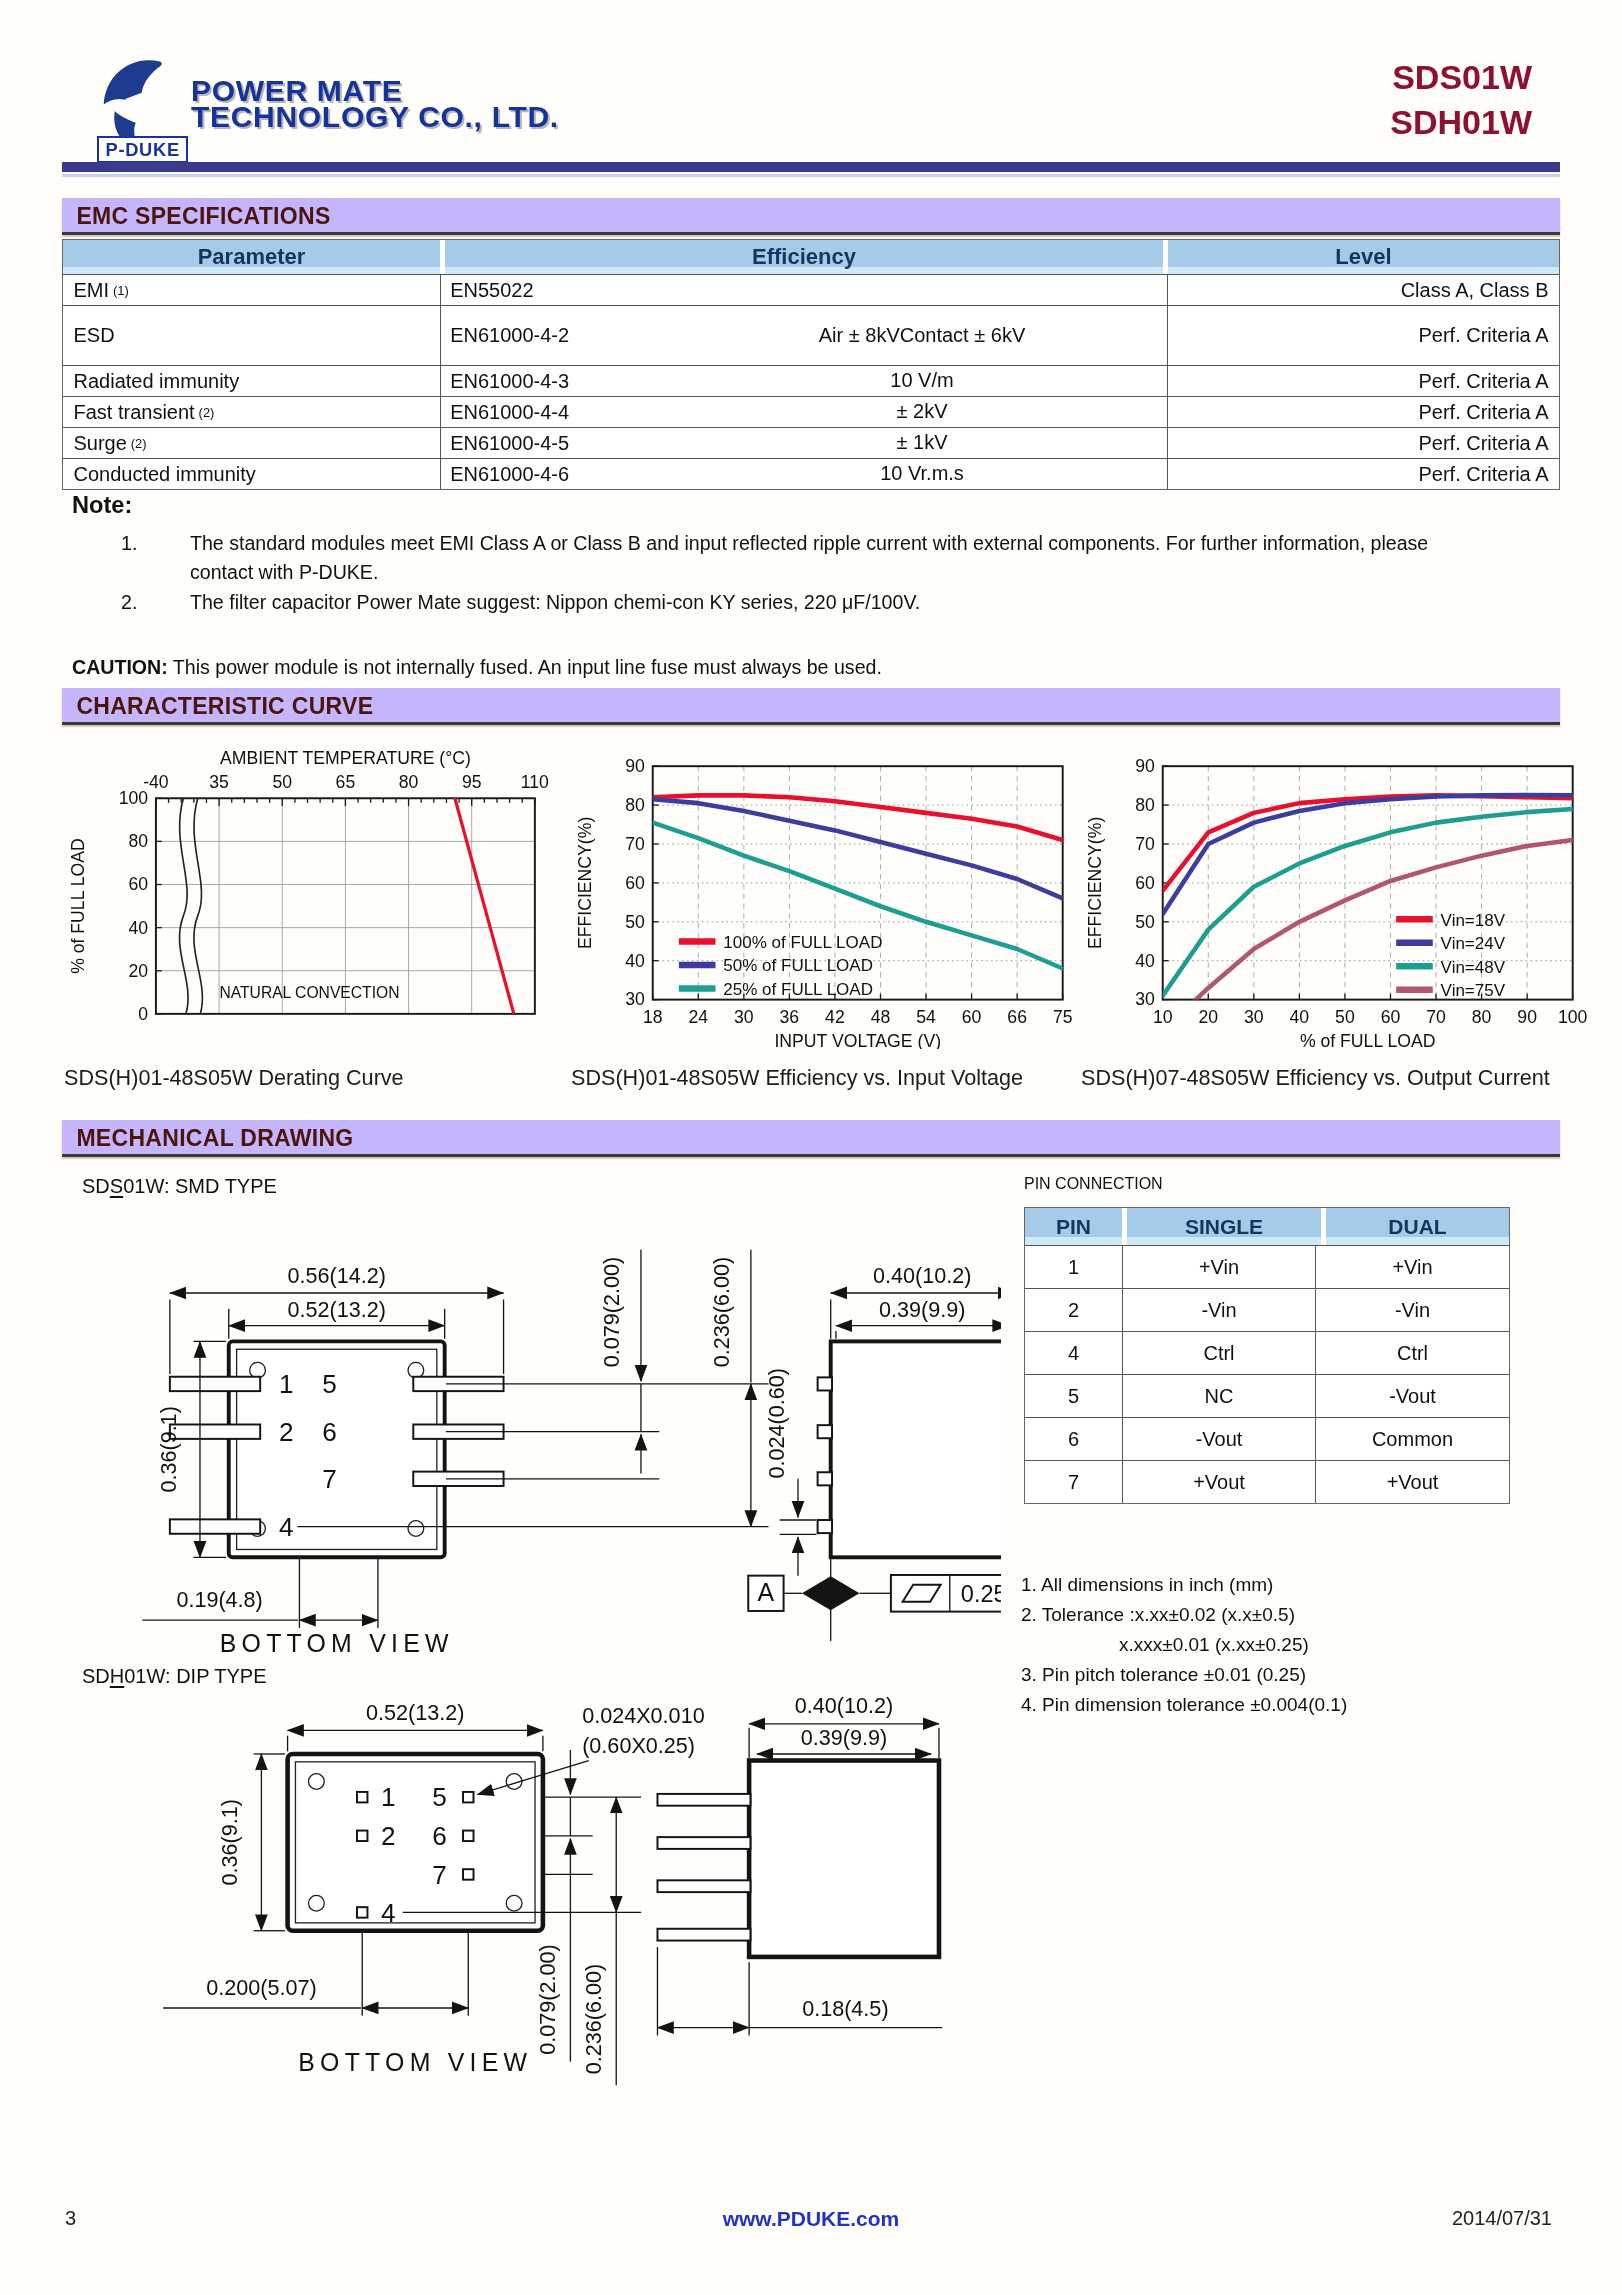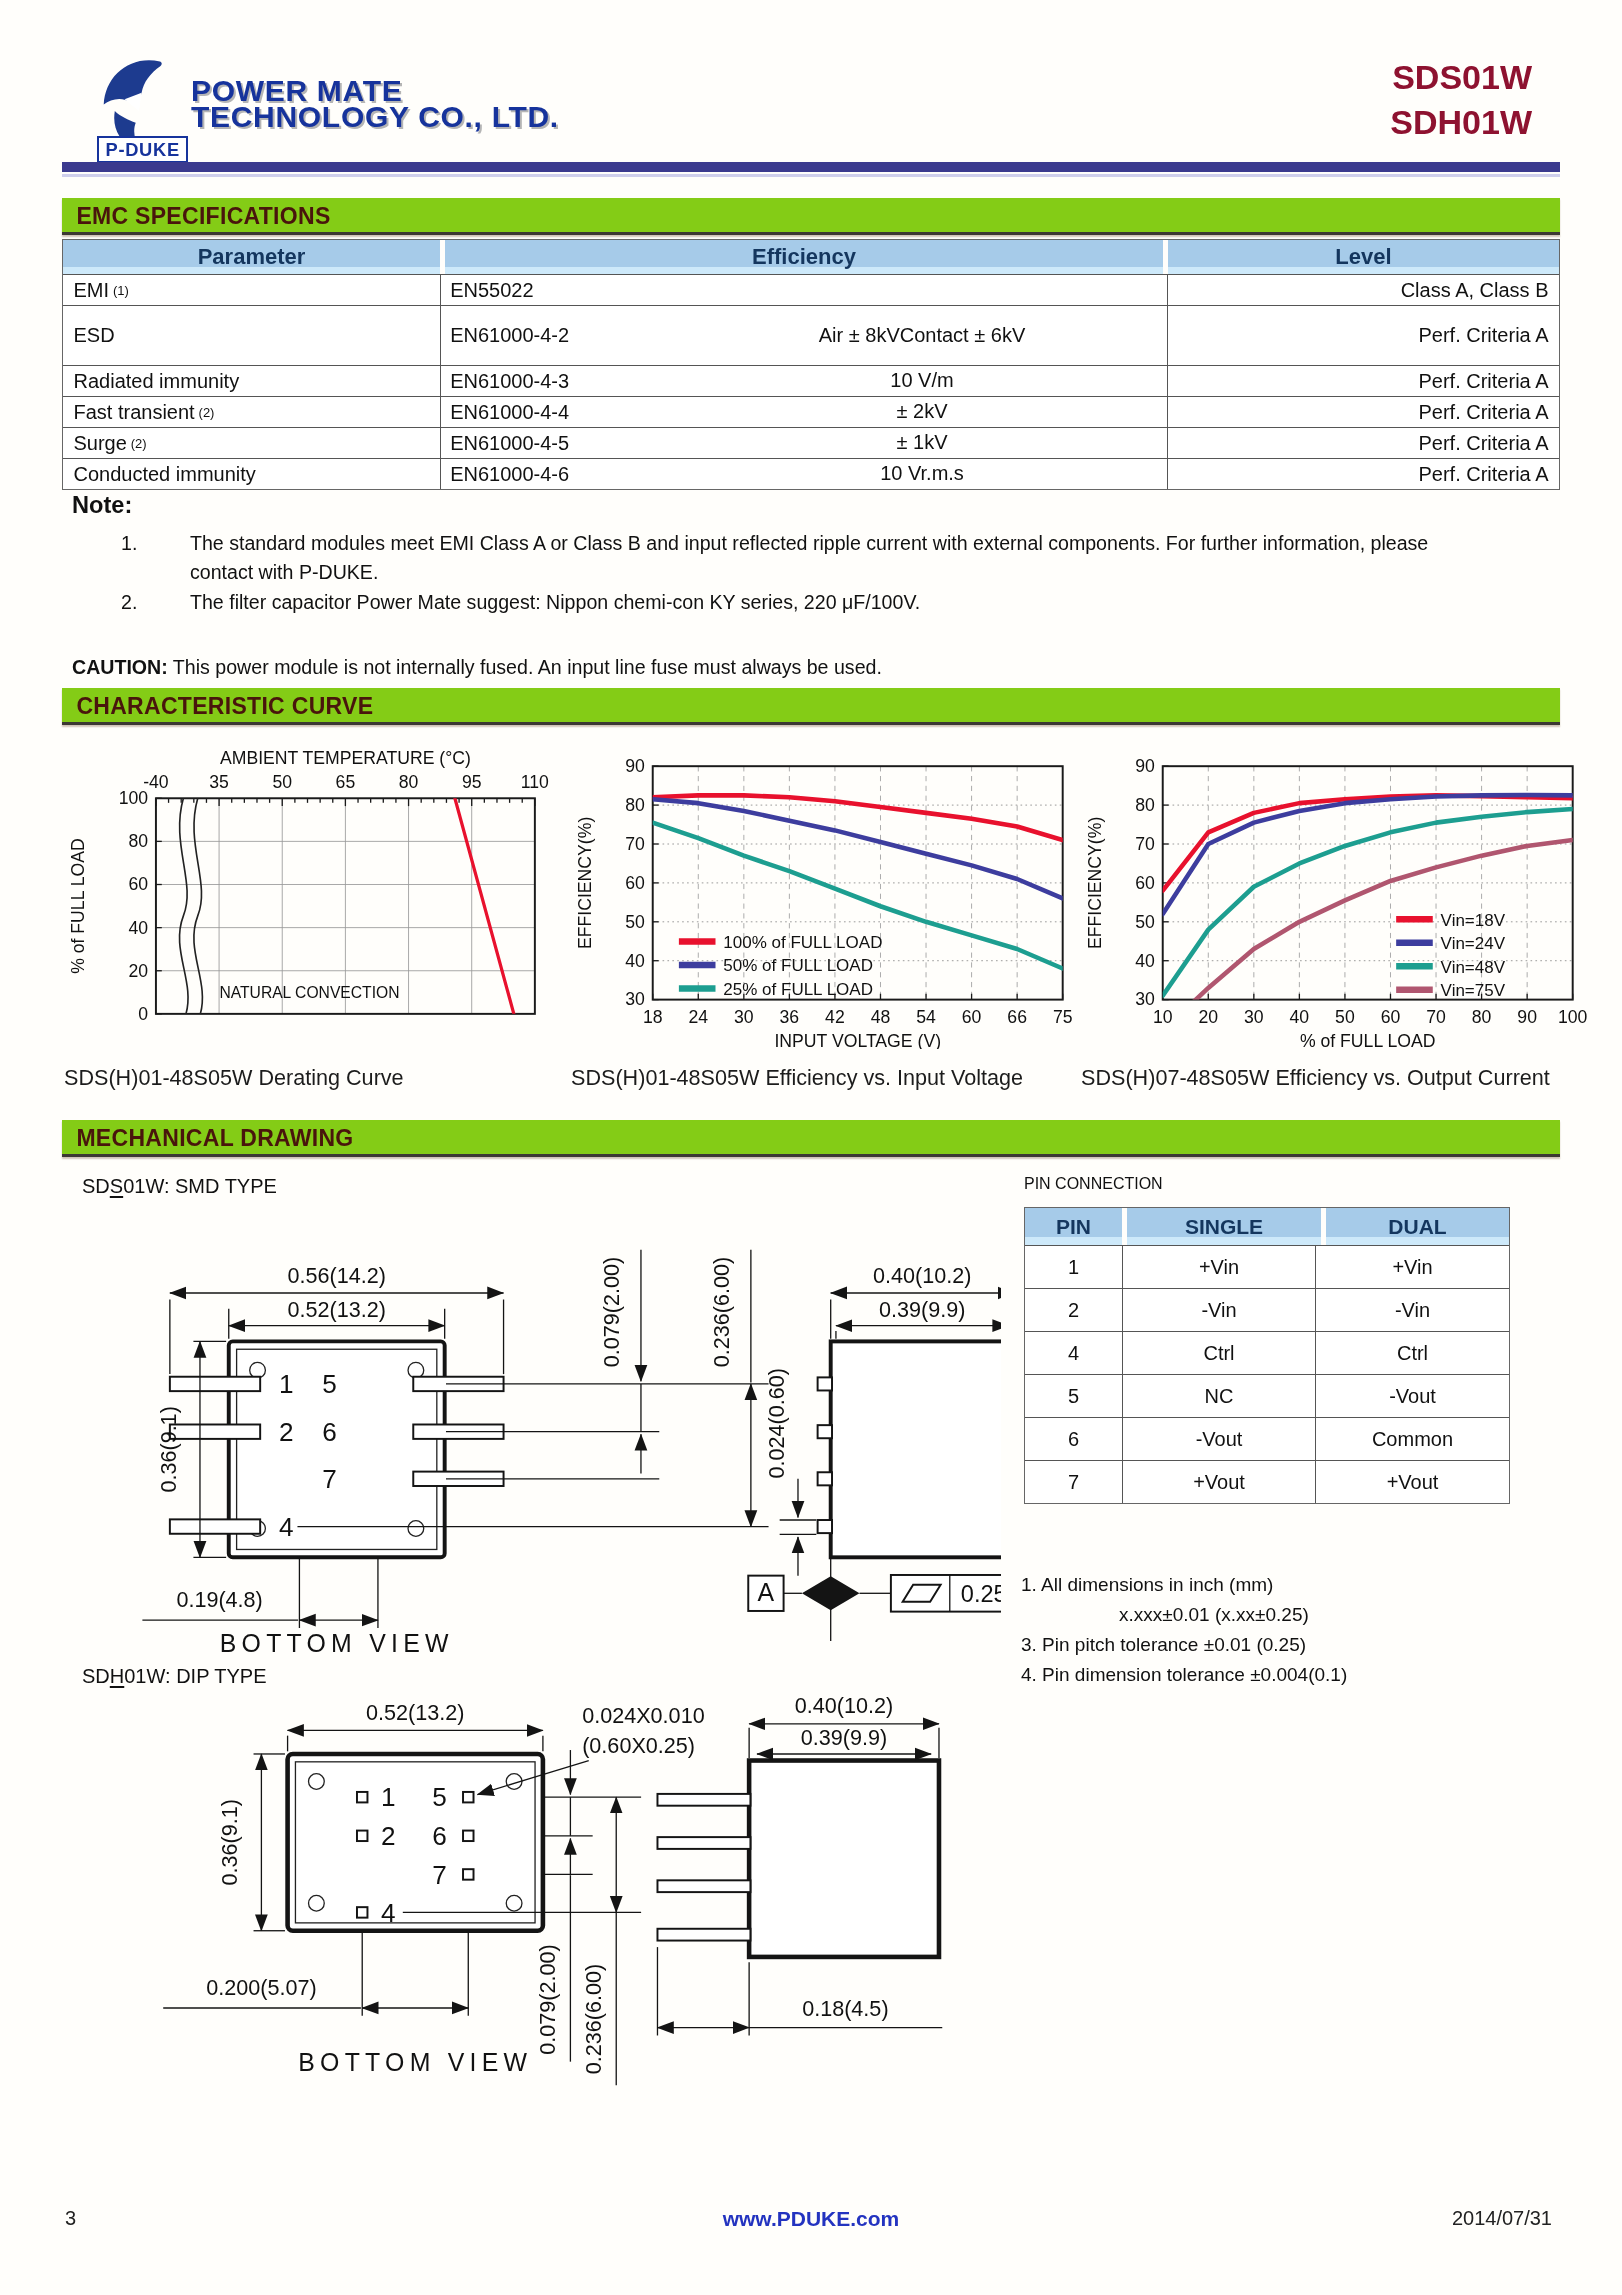--- a/index.html
+++ b/index.html
@@ -17,7 +17,7 @@
   .hbar2{left:62px;width:1498px;height:2.6px;background:#cfcfec;}
 
   
-  .secbar{left:62px;width:1498px;height:37px;background:#84cc16;
+  .secbar{left:62px;width:1498px;height:37px;background:#c4b5fd;
       border-bottom:3.3px solid #3c3833;box-sizing:border-box;box-shadow:0 2px 1.3px rgba(120,90,60,.35);}
   .secbar span{display:block;padding:4.6px 0 0 14.4px;font-size:23px;font-weight:bold;color:#49150c;letter-spacing:0.3px;}
 

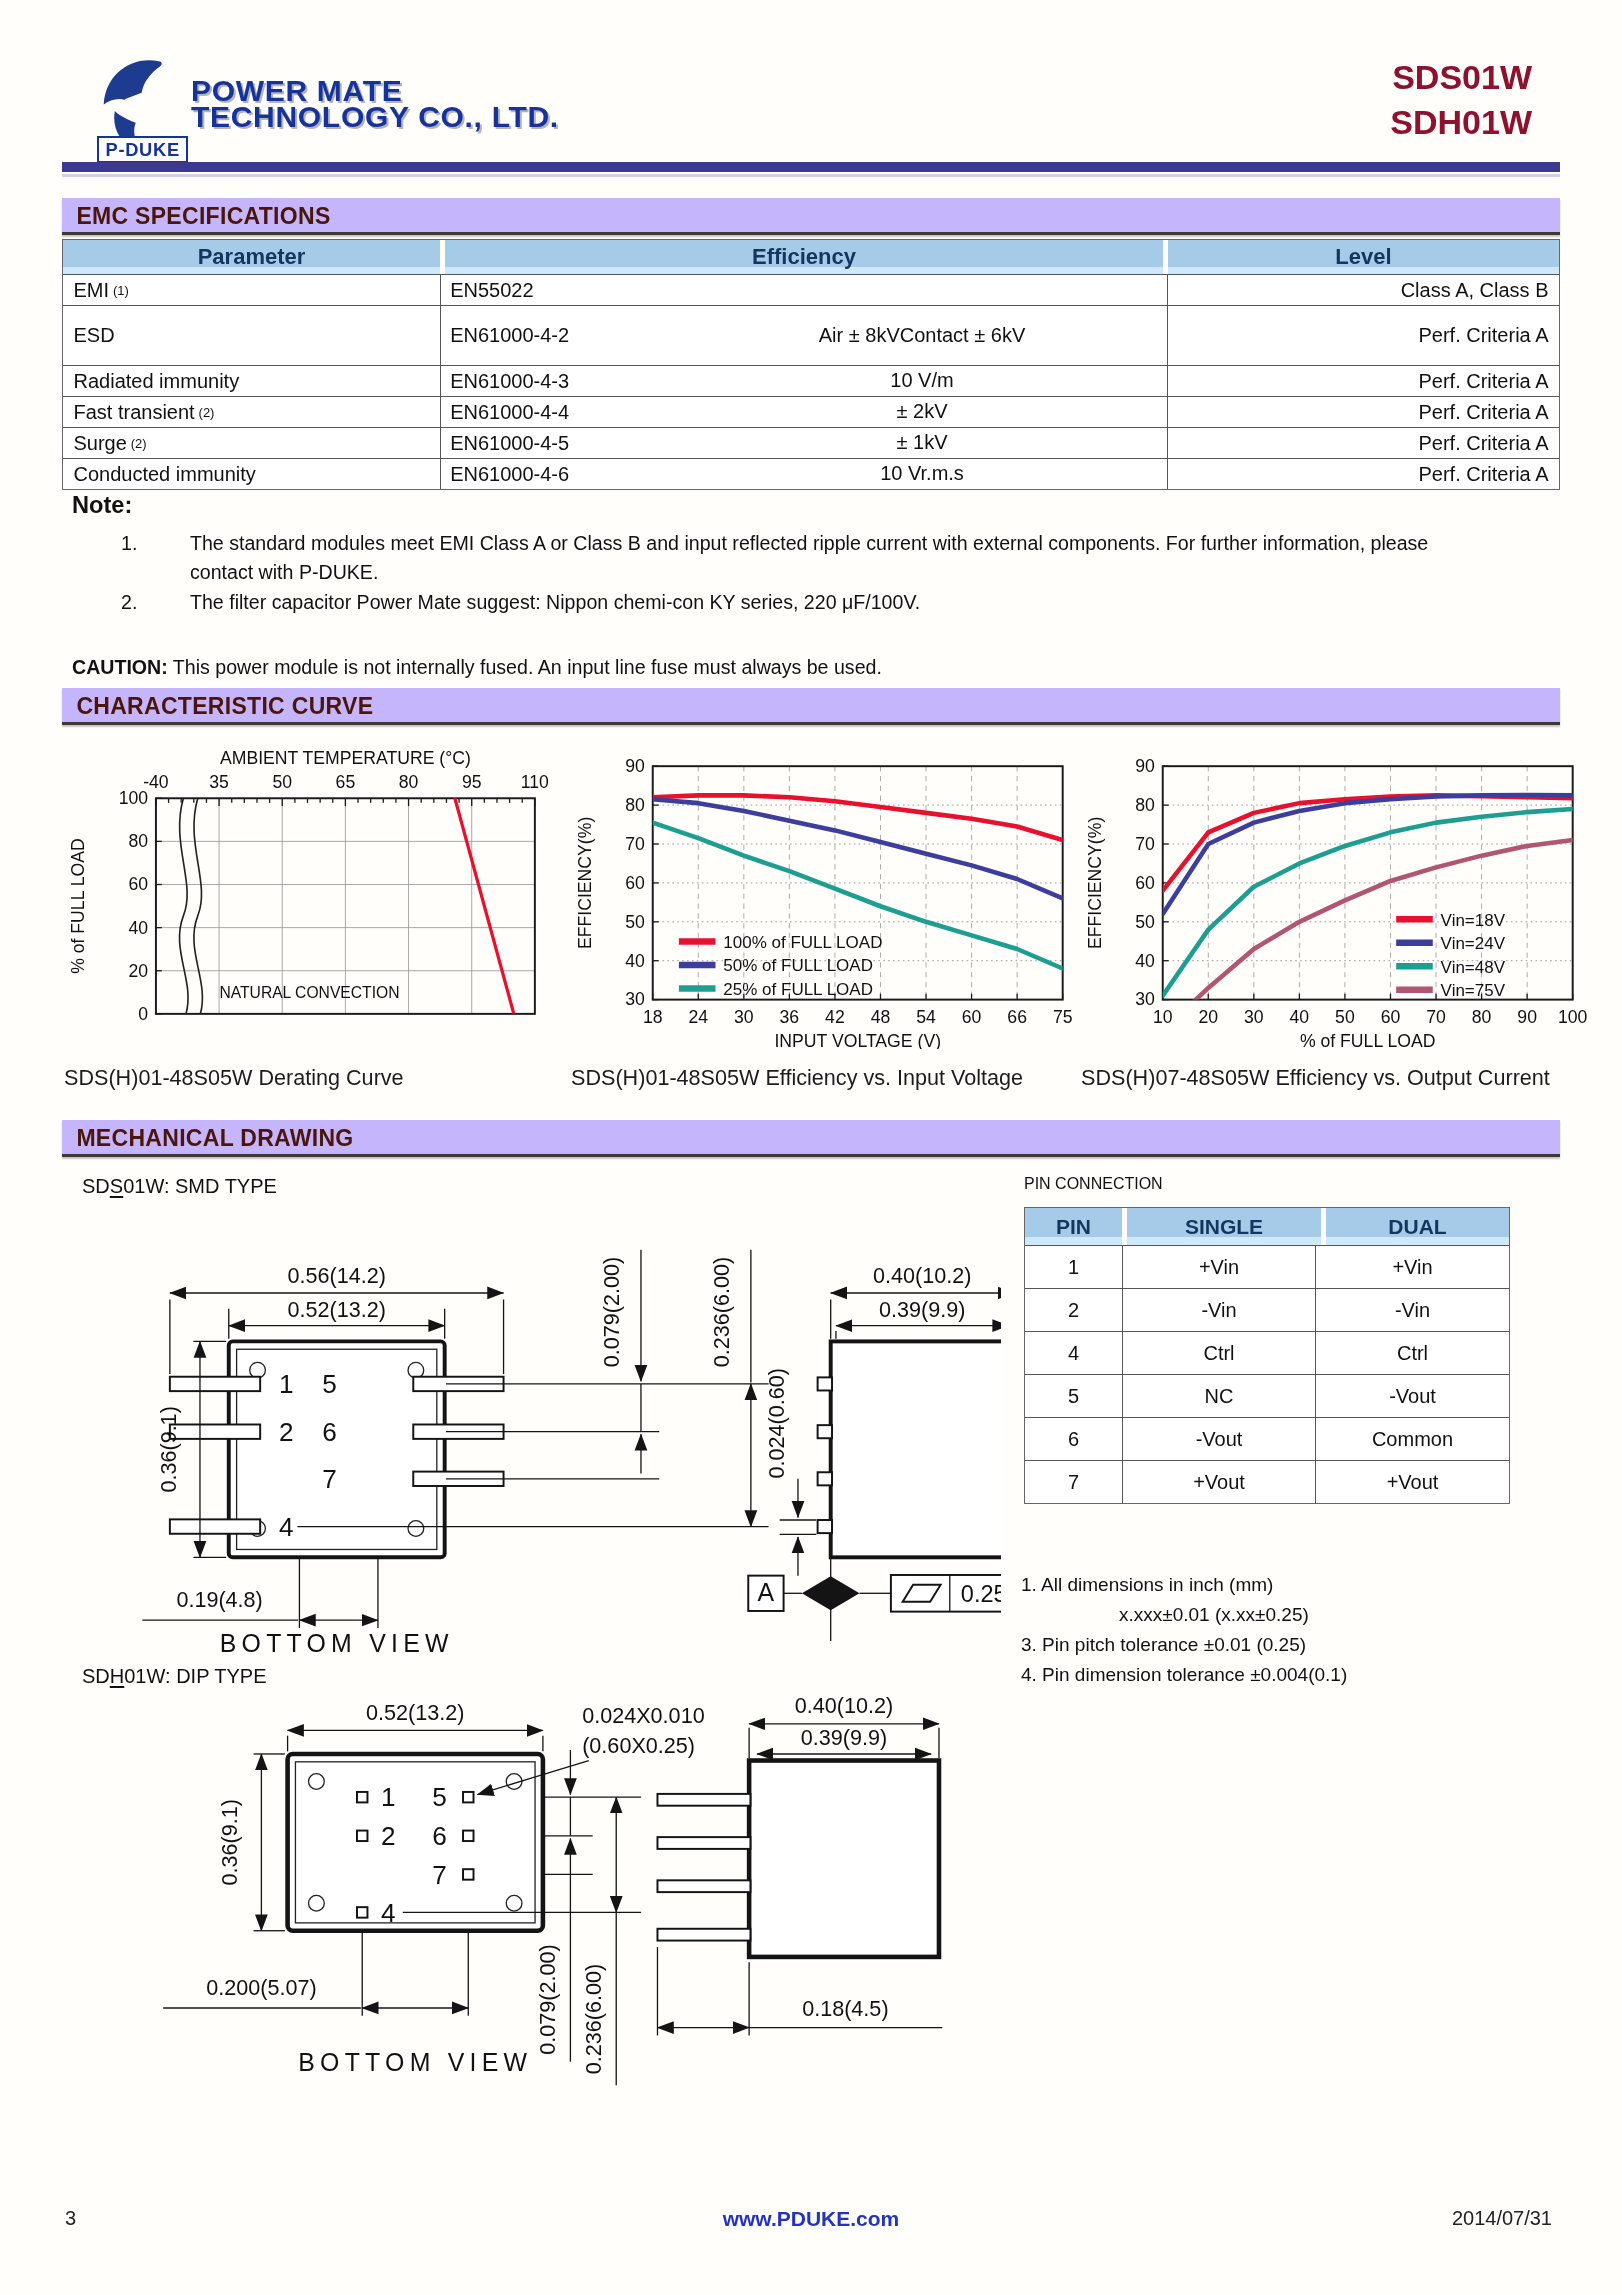--- a/index.html
+++ b/index.html
@@ -479,6 +479,7 @@
 
   <div class="abs mnotes" style="left:1021px;top:1570px;width:537px;">
       <div style="padding-left: 0px;">1. All dimensions in inch (mm)</div>
+      <div style="padding-left: 0px;">2. Tolerance :x.xx±0.02 (x.x±0.5)</div>
       <div style="padding-left: 98px;">x.xxx±0.01 (x.xx±0.25)</div>
       <div style="padding-left: 0px;">3. Pin pitch tolerance ±0.01 (0.25)</div>
       <div style="padding-left: 0px;">4. Pin dimension tolerance ±0.004(0.1)</div>

